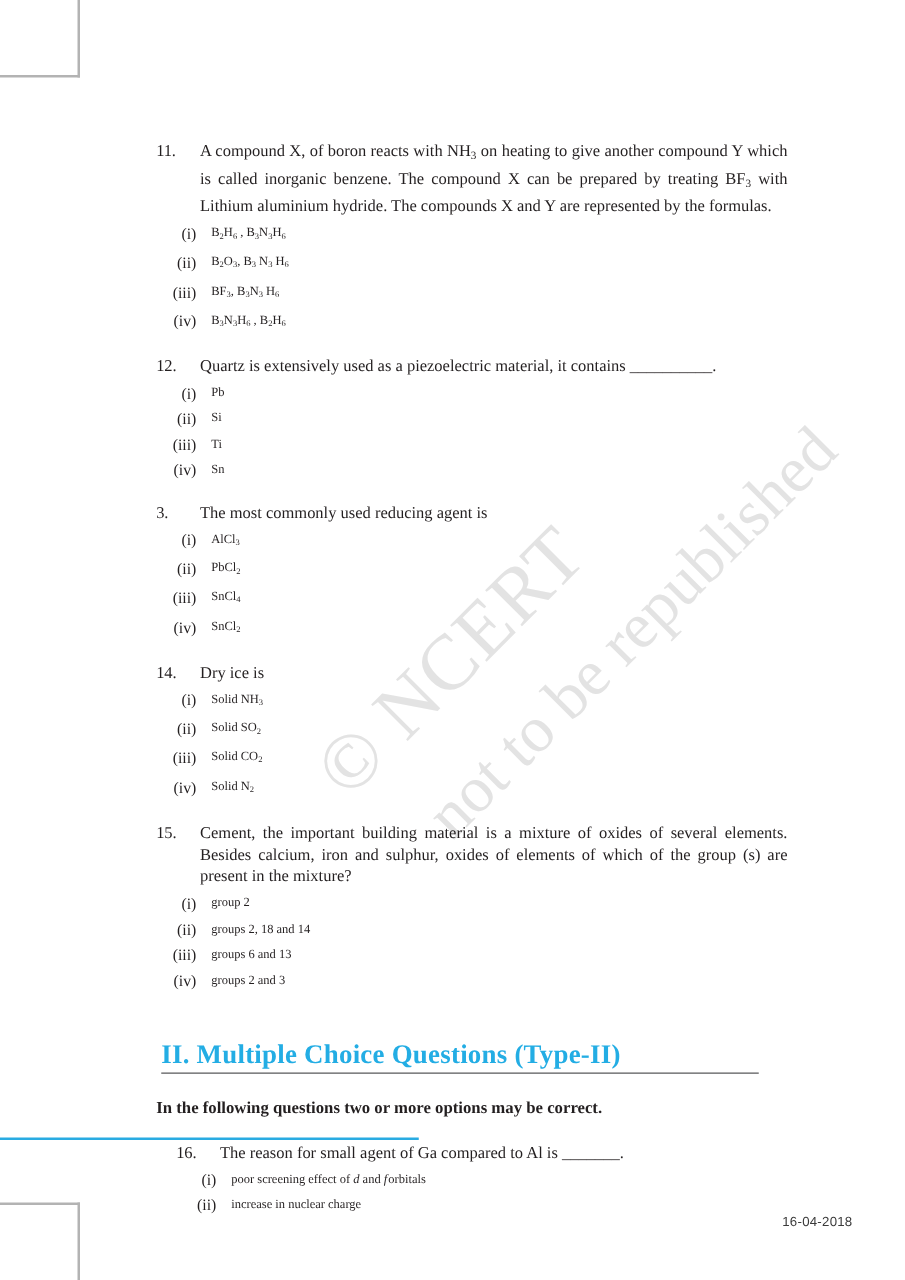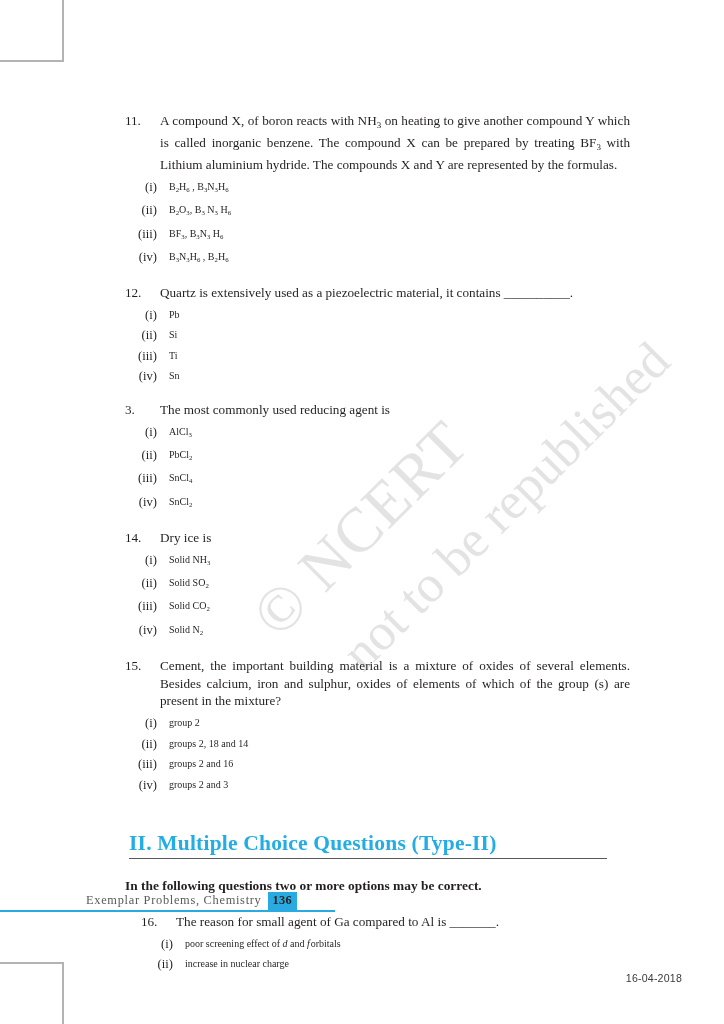--- a/index.html
+++ b/index.html
@@ -296,7 +296,7 @@
         </div>
         <div class="opt-row">
           <div class="opt-mark">(iii)</div>
-          <div class="opt-body">groups 2 and 16</div>
+          <div class="opt-body">groups 6 and 13</div>
         </div>
         <div class="opt-row">
           <div class="opt-mark">(iv)</div>

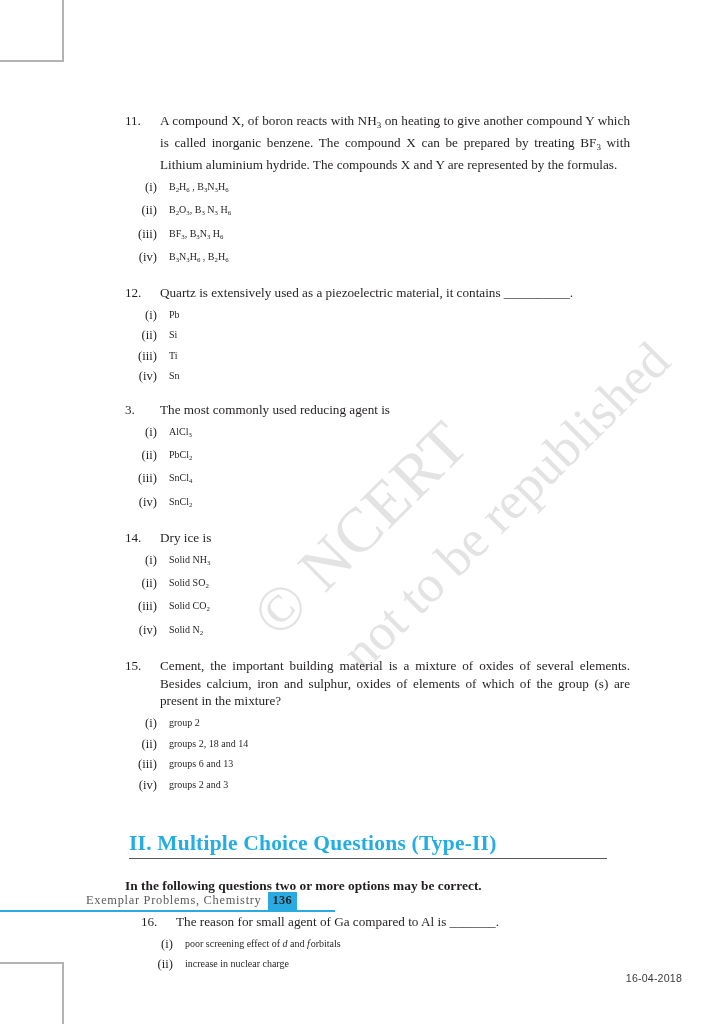--- a/index.html
+++ b/index.html
@@ -331,9 +331,6 @@
   </div>
 
   <div class="footer-rule"></div>
-  <div class="footer-text">
-    <span>Exemplar  Problems,  Chemistry</span><span class="page-num">136</span>
-  </div>
 
   <div class="datestamp">16-04-2018</div>
 

